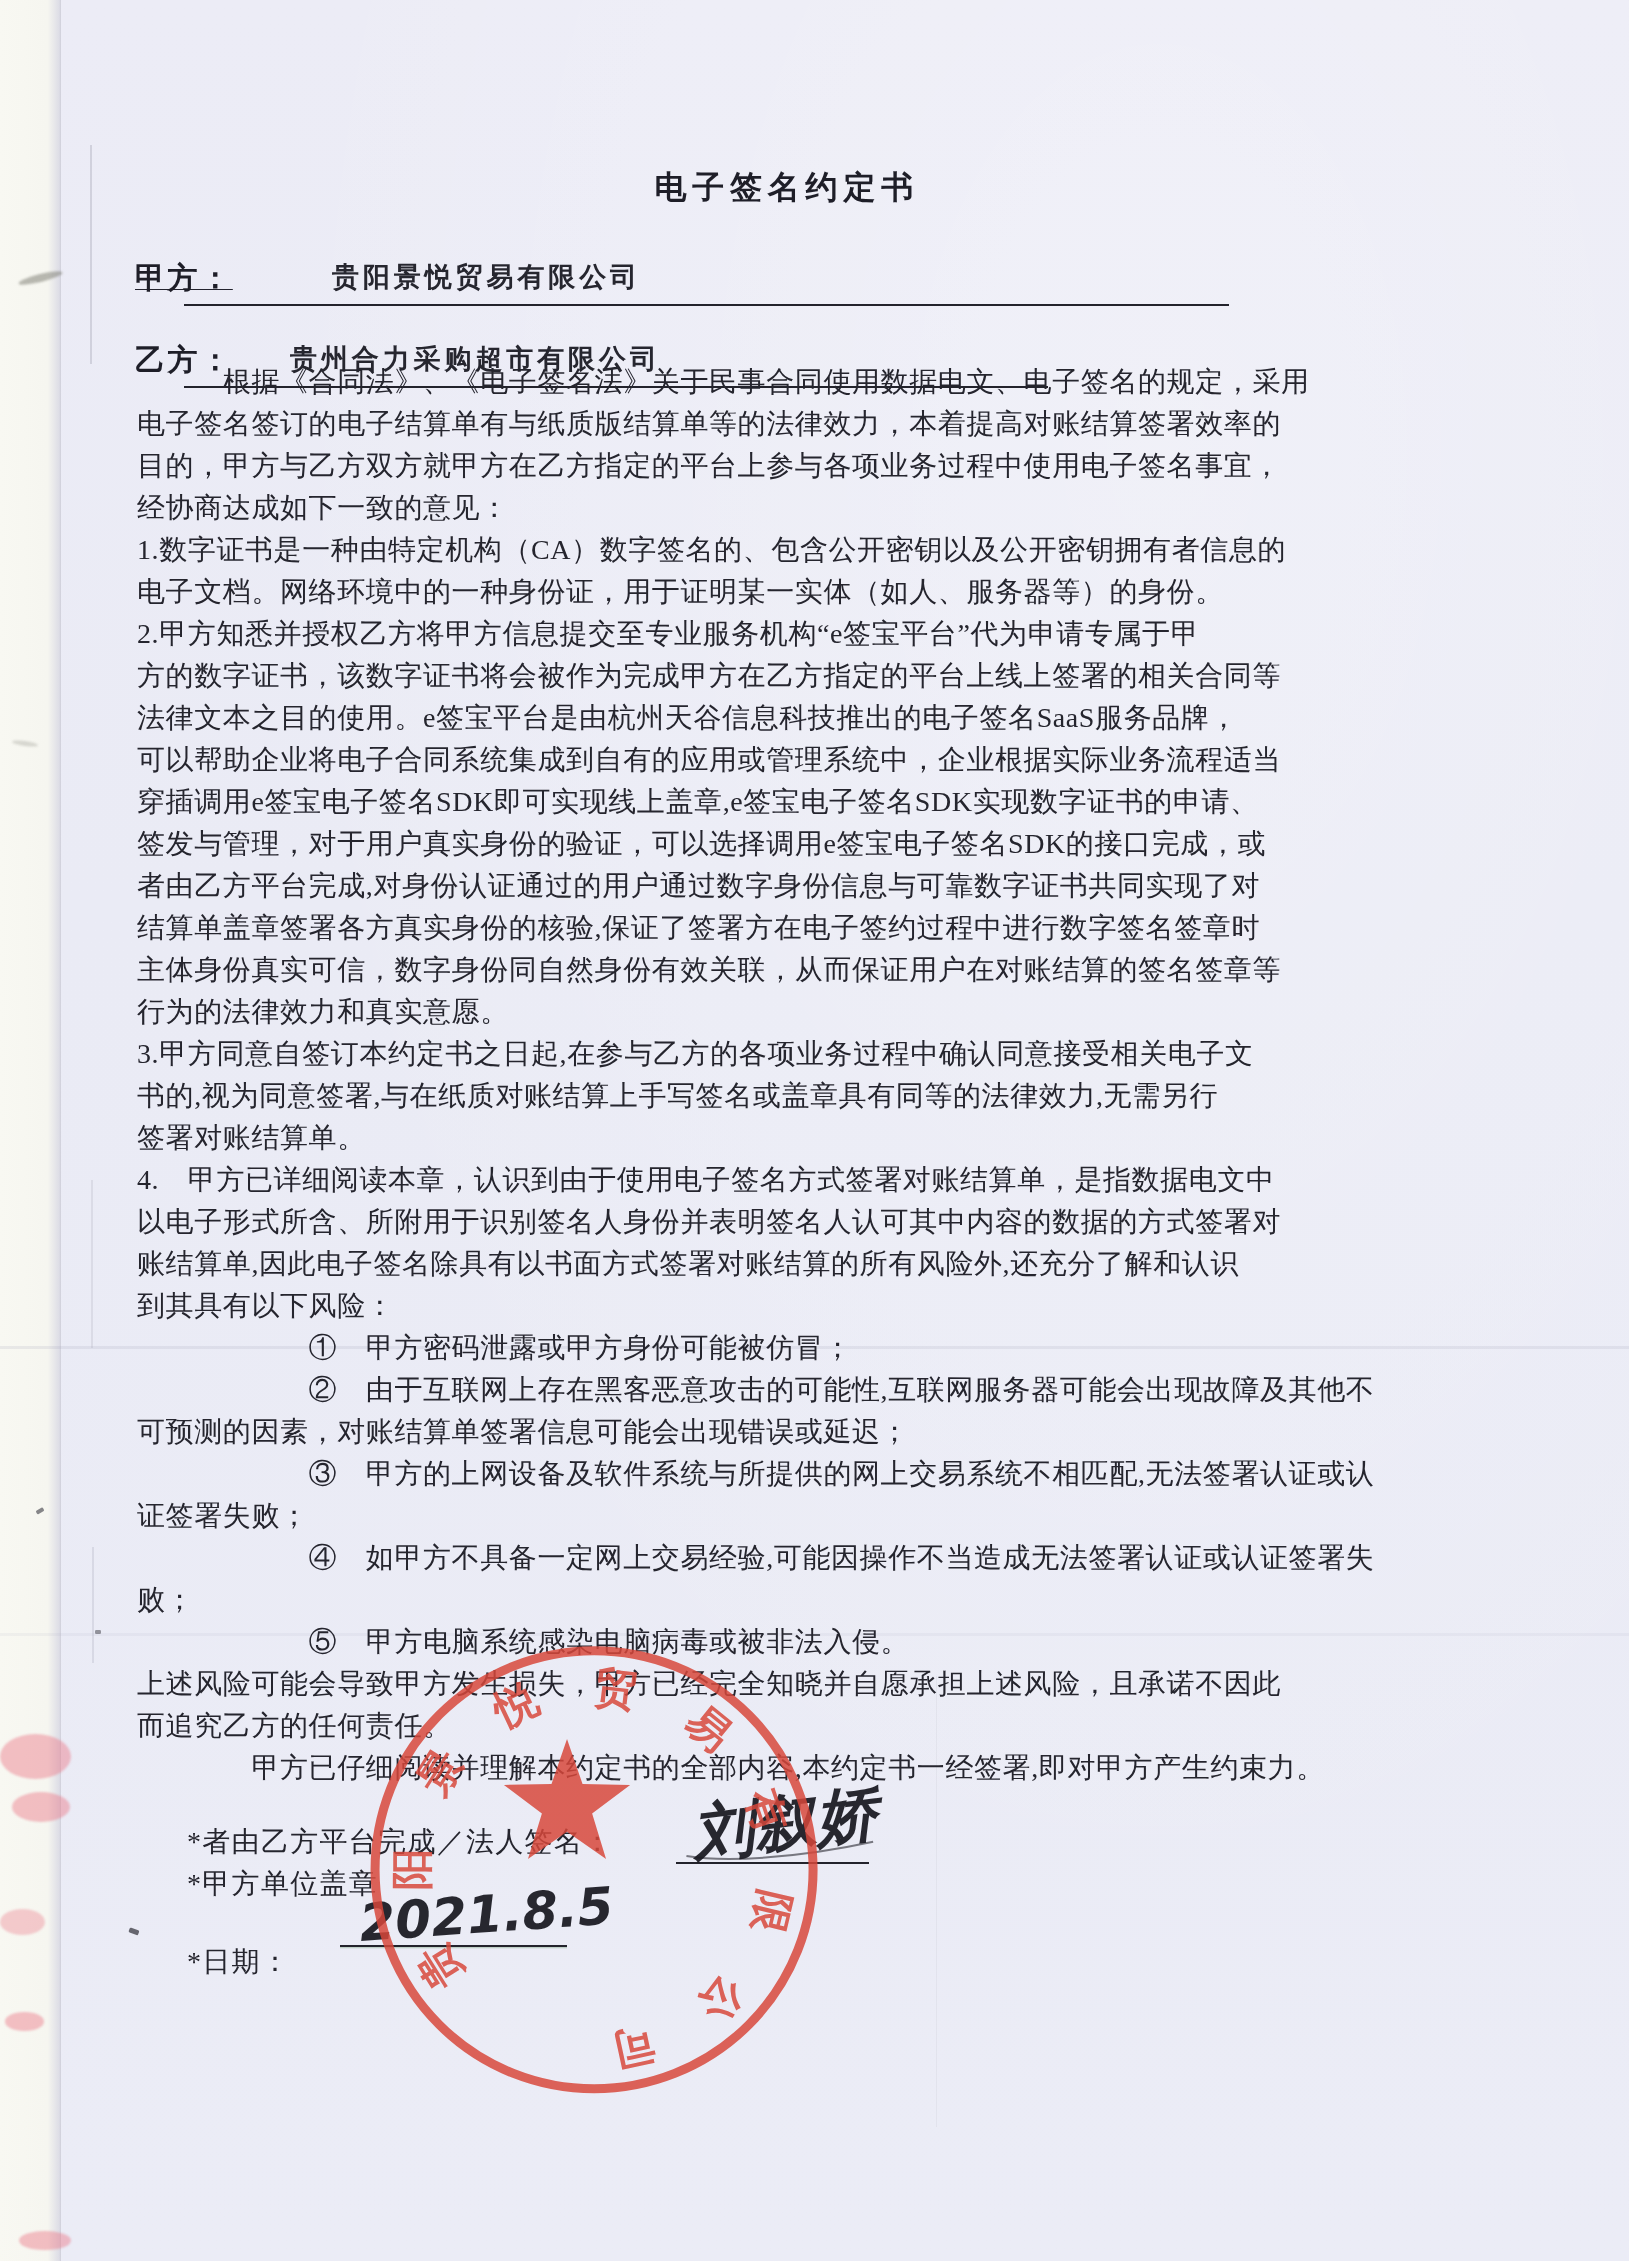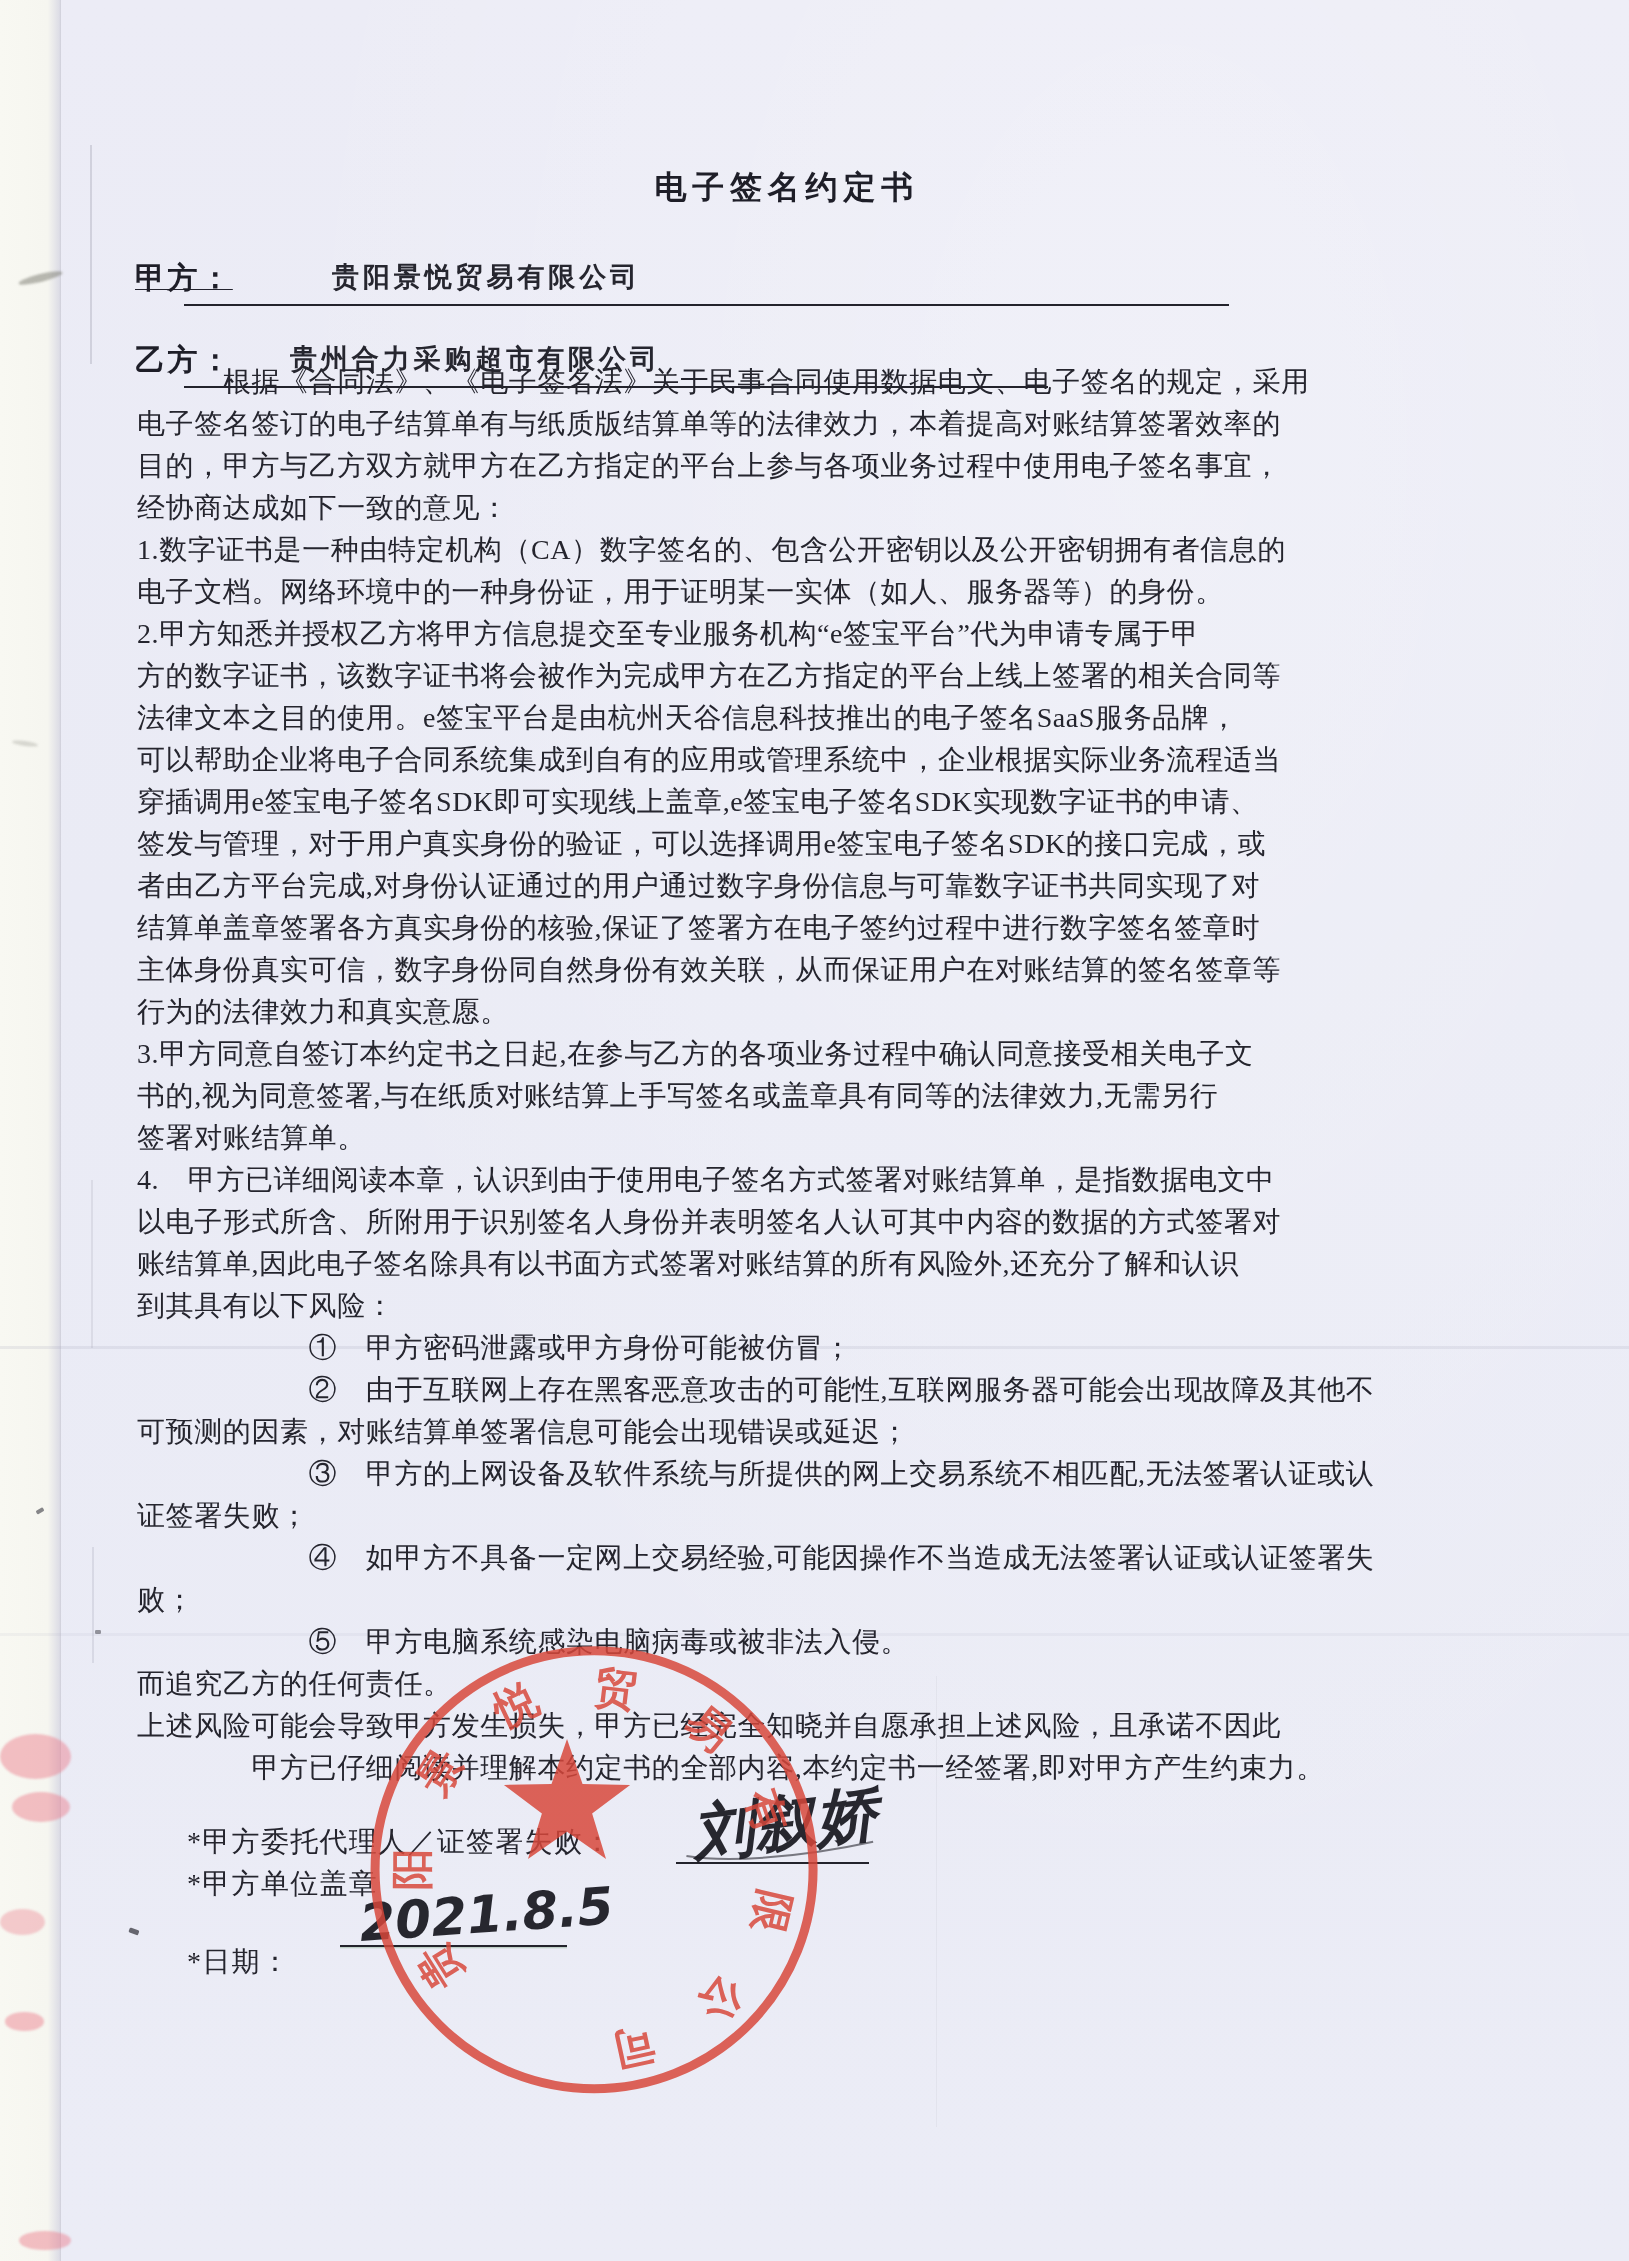--- a/index.html
+++ b/index.html
@@ -136,8 +136,8 @@
     <div class="body-line">　　　　　　④　如甲方不具备一定网上交易经验,可能因操作不当造成无法签署认证或认证签署失</div>
     <div class="body-line">败；</div>
     <div class="body-line">　　　　　　⑤　甲方电脑系统感染电脑病毒或被非法入侵。</div>
+    <div class="body-line">上述风险可能会导致甲方发生损失，甲方已经完全知晓并自愿承担上述风险，且承诺不因此</div>
     <div class="body-line">而追究乙方的任何责任。</div>
-    <div class="body-line">上述风险可能会导致甲方发生损失，甲方已经完全知晓并自愿承担上述风险，且承诺不因此</div>
     <div class="body-line">　　　　甲方已仔细阅读并理解本约定书的全部内容,本约定书一经签署,即对甲方产生约束力。</div>
   </div>
 

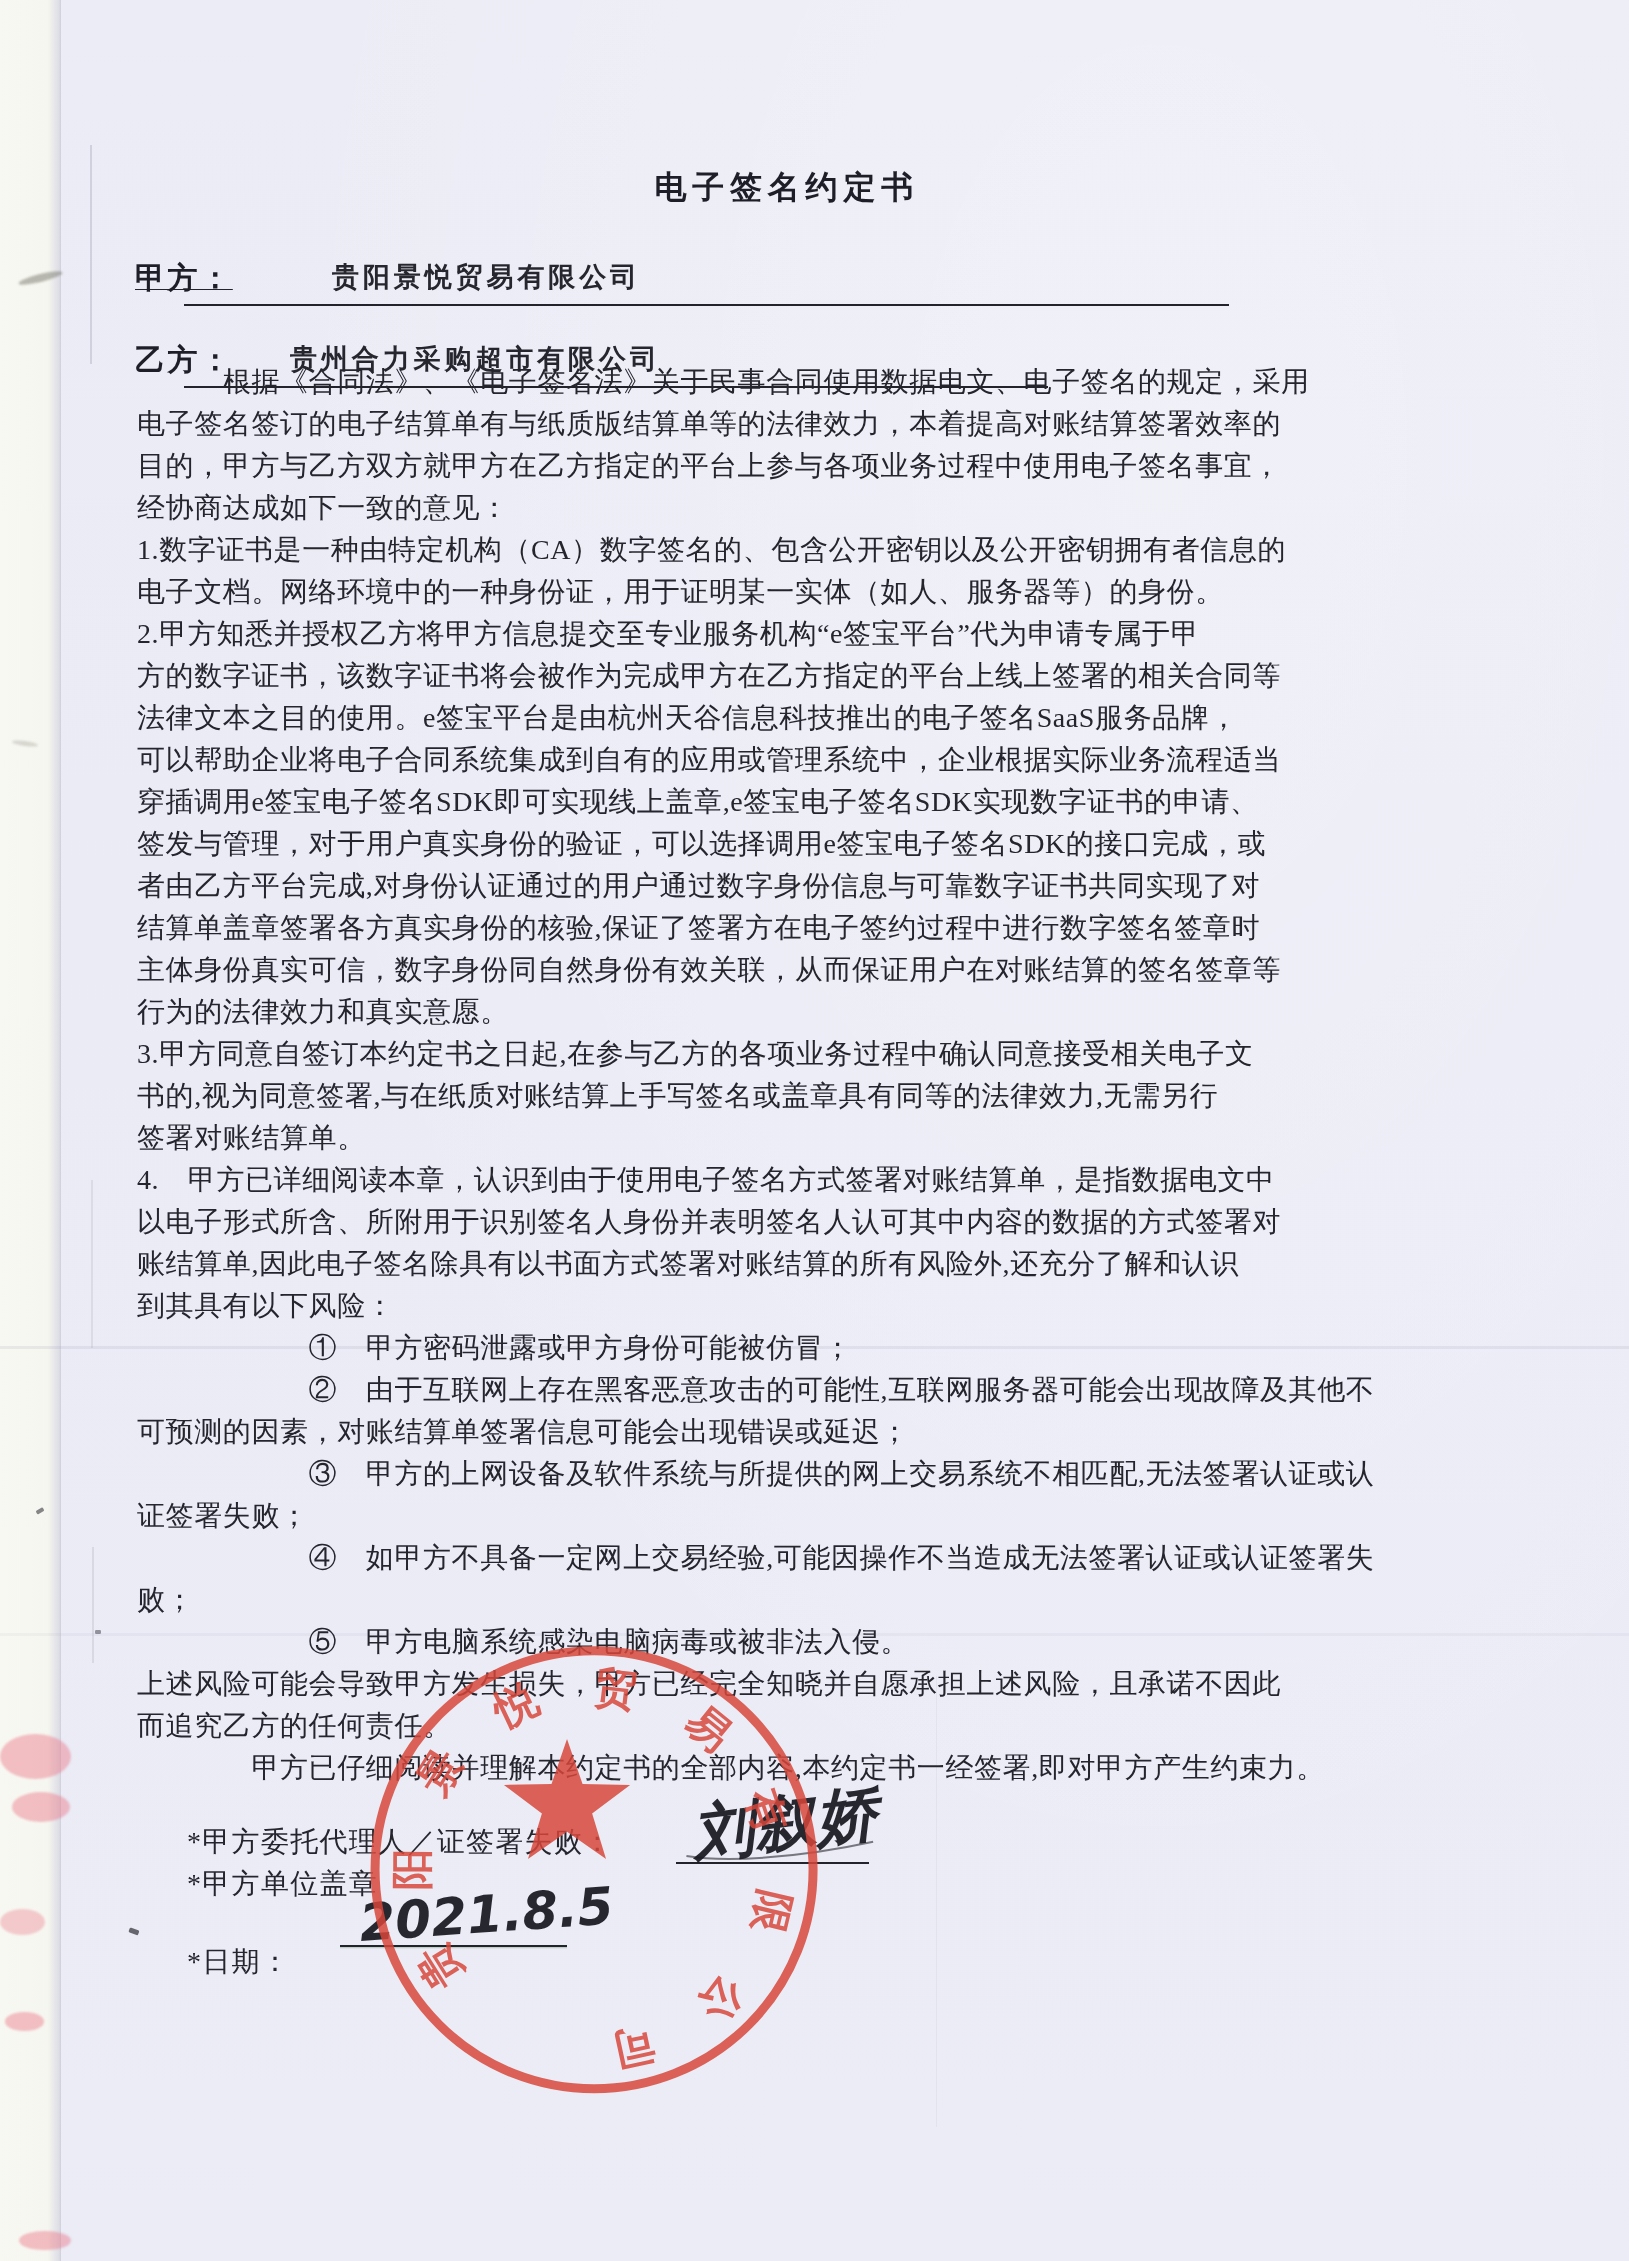--- a/index.html
+++ b/index.html
@@ -141,7 +141,7 @@
     <div class="body-line">　　　　甲方已仔细阅读并理解本约定书的全部内容,本约定书一经签署,即对甲方产生约束力。</div>
   </div>
 
-<div class="footer-label" style="top:1823px;">*甲方委托代理人／证签署失败：</div>
+<div class="footer-label" style="top:1823px;">*者由乙方平台完成／法人签名：</div>
 <div class="sig-line"></div>
 <svg class="hand-svg" style="left:667px;top:1780px;width:232px;height:103px;" viewBox="0 0 360 160">
   <text class="hand-text" x="40" y="100" font-size="96" transform="rotate(-7 180 80)">刘叙娇</text>

